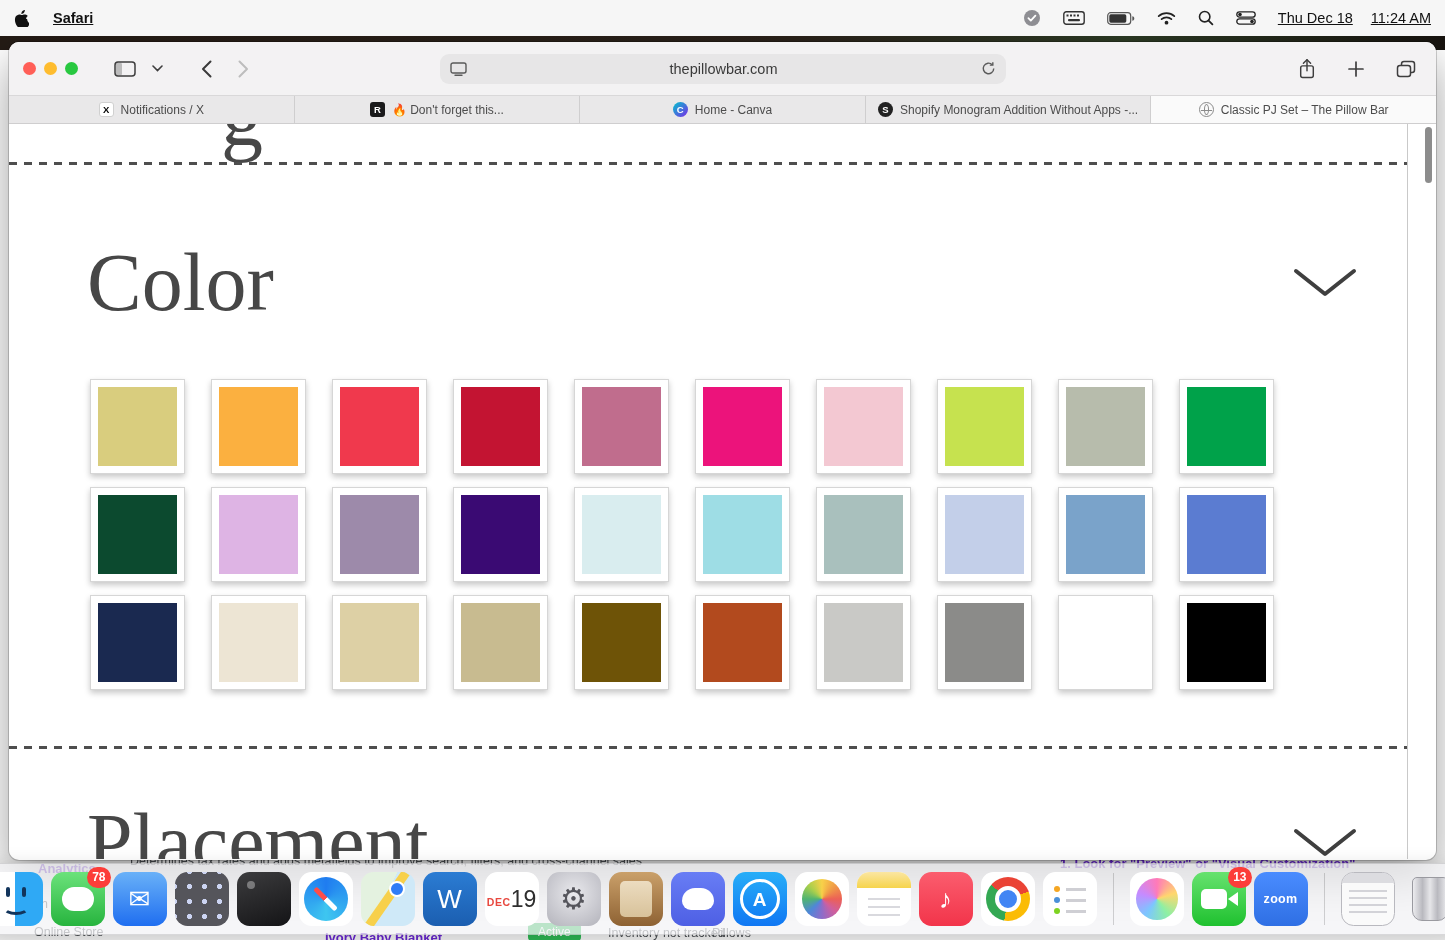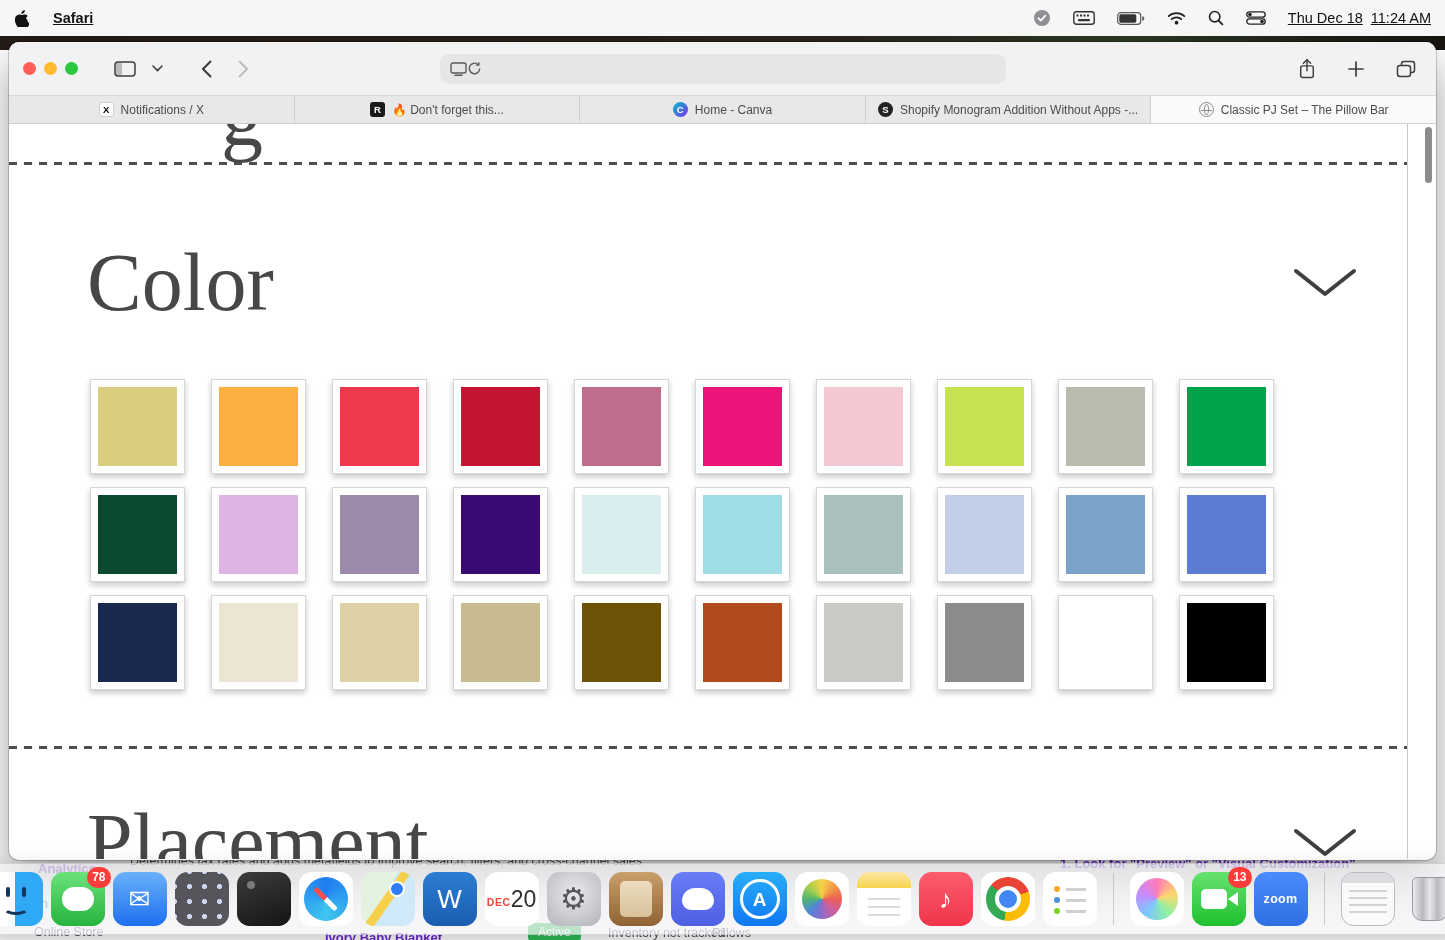--- a/index.html
+++ b/index.html
@@ -18,7 +18,7 @@
   .mb-right{display:flex;align-items:center;gap:22px;}
   .st-icon{display:flex;align-items:center;}
   .st-icon svg{display:block;}
-  .mb-clock{display:flex;gap:8px;font-size:14.5px;}
+  .mb-clock{display:flex;gap:18px;font-size:14.5px;}
 
   
   .desktop-strip{position:absolute;top:34px;left:0;width:100%;height:16px;z-index:1;

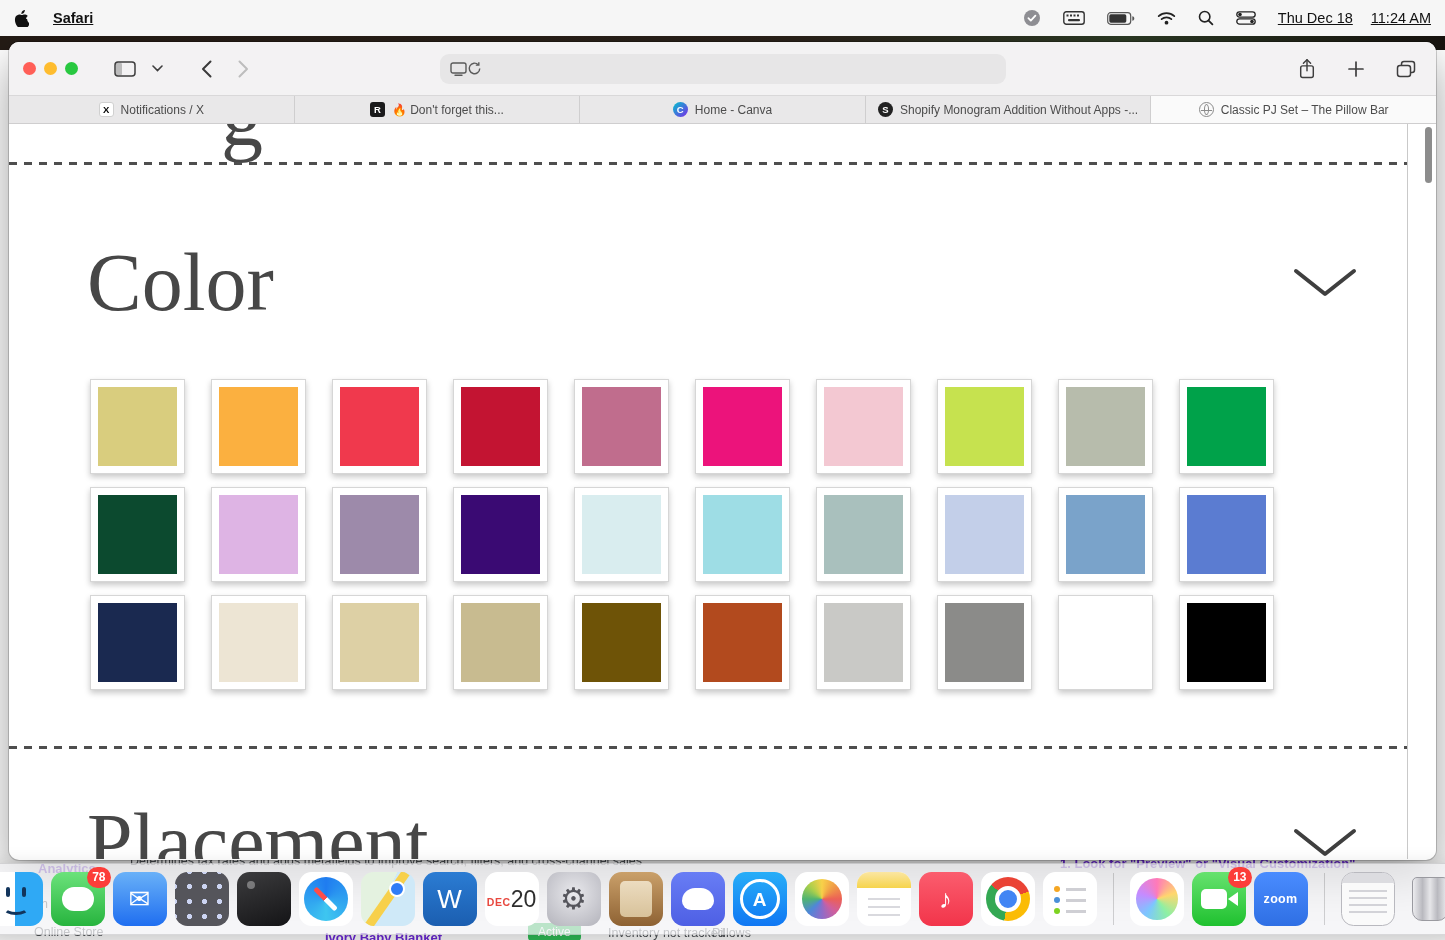--- a/index.html
+++ b/index.html
@@ -285,6 +285,7 @@
             <line x1="5" y1="13.2" x2="12" y2="13.2" stroke="#5a5a5a" stroke-width="1.4" stroke-linecap="round"></line>
           </svg>
       </span>
+      <span class="uf-text">thepillowbar.com</span>
       <span class="tb-btn" style="padding:0;">
         <svg width="15" height="15" viewBox="0 0 16 16">
             <path d="M13.6 8A5.6 5.6 0 1 1 12 4" fill="none" stroke="#5a5a5a" stroke-width="1.5"></path>

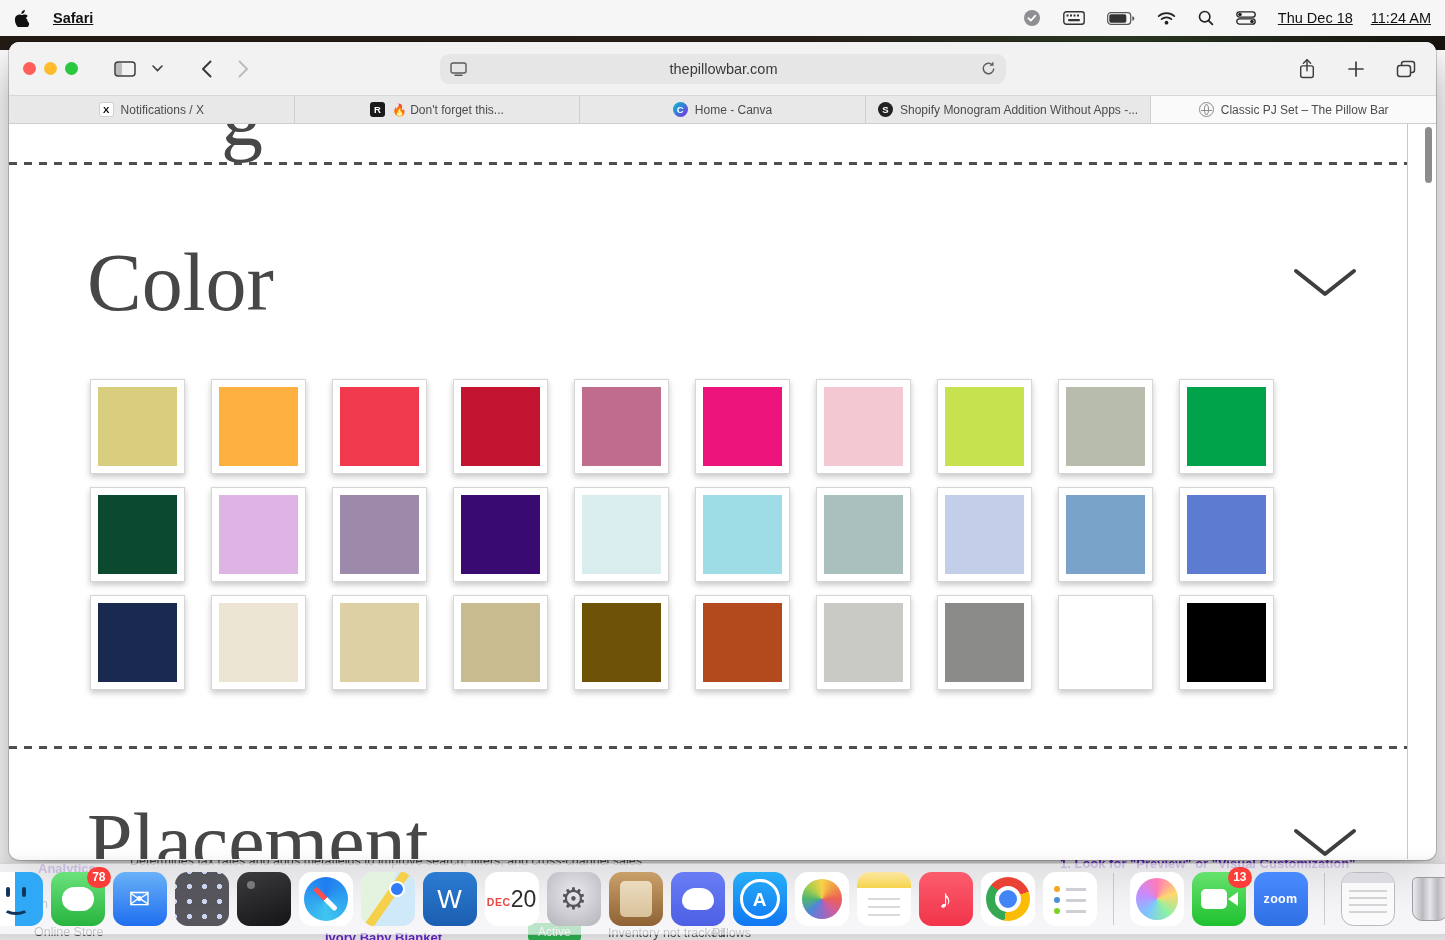--- a/index.html
+++ b/index.html
@@ -490,7 +490,7 @@
     <div class="dock-item">
       <div class="dock-icon app-calendar">
         <div class="cal-month">DEC</div>
-        <div class="cal-day">20</div>
+        <div class="cal-day">19</div>
       </div>
     </div>
     <div class="dock-item">

